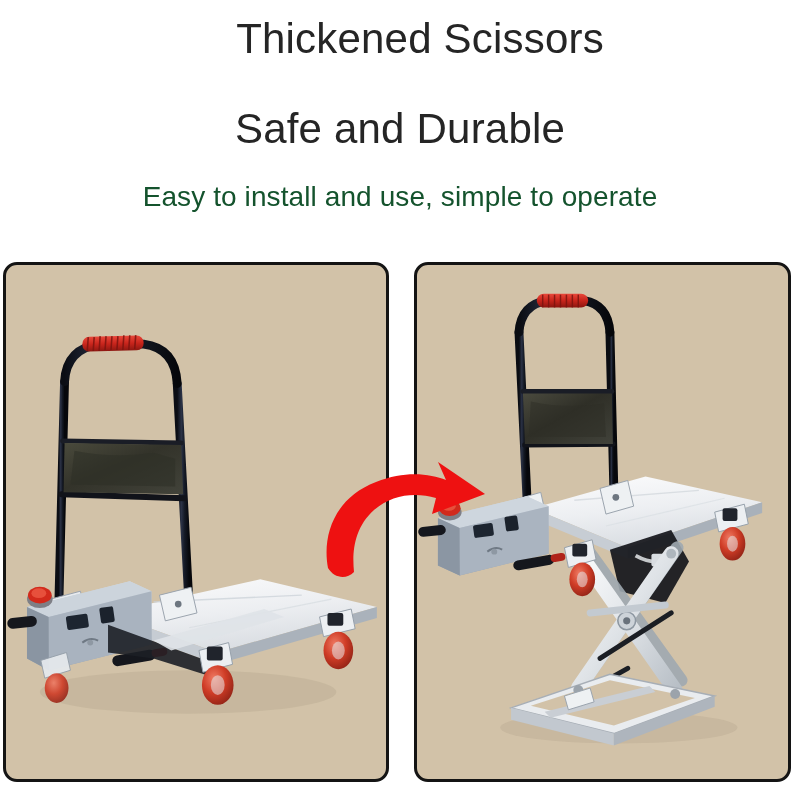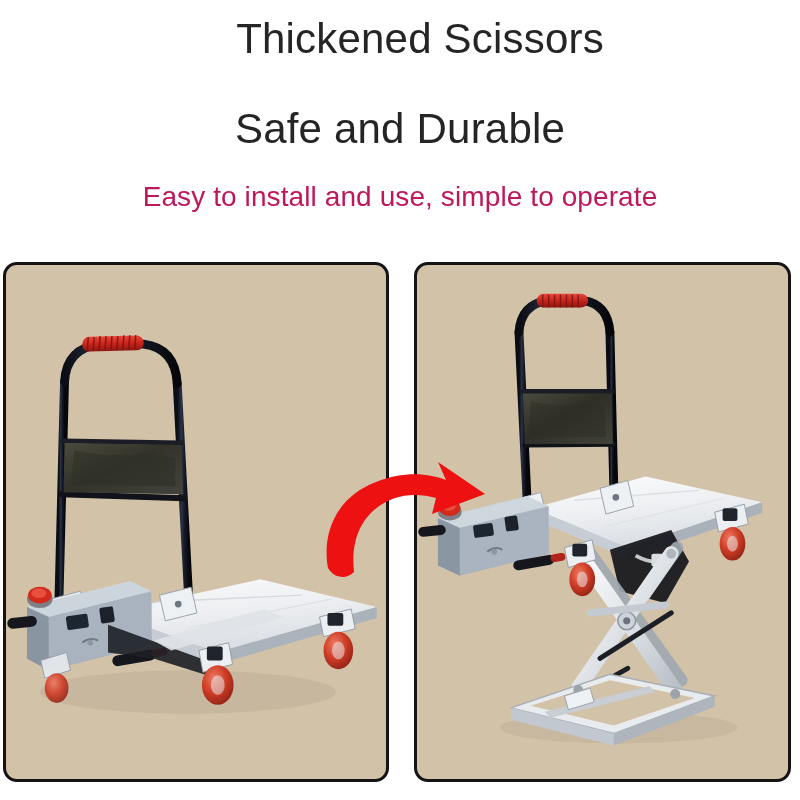--- a/index.html
+++ b/index.html
@@ -30,7 +30,7 @@
   }
   .subtitle{
     position:absolute;left:0;top:183px;width:800px;
-    font-size:28px;font-weight:400;color:#be185d;
+    font-size:28px;font-weight:400;color:#14532d;
     letter-spacing:0.1px;line-height:1;white-space:nowrap;
   }
 

